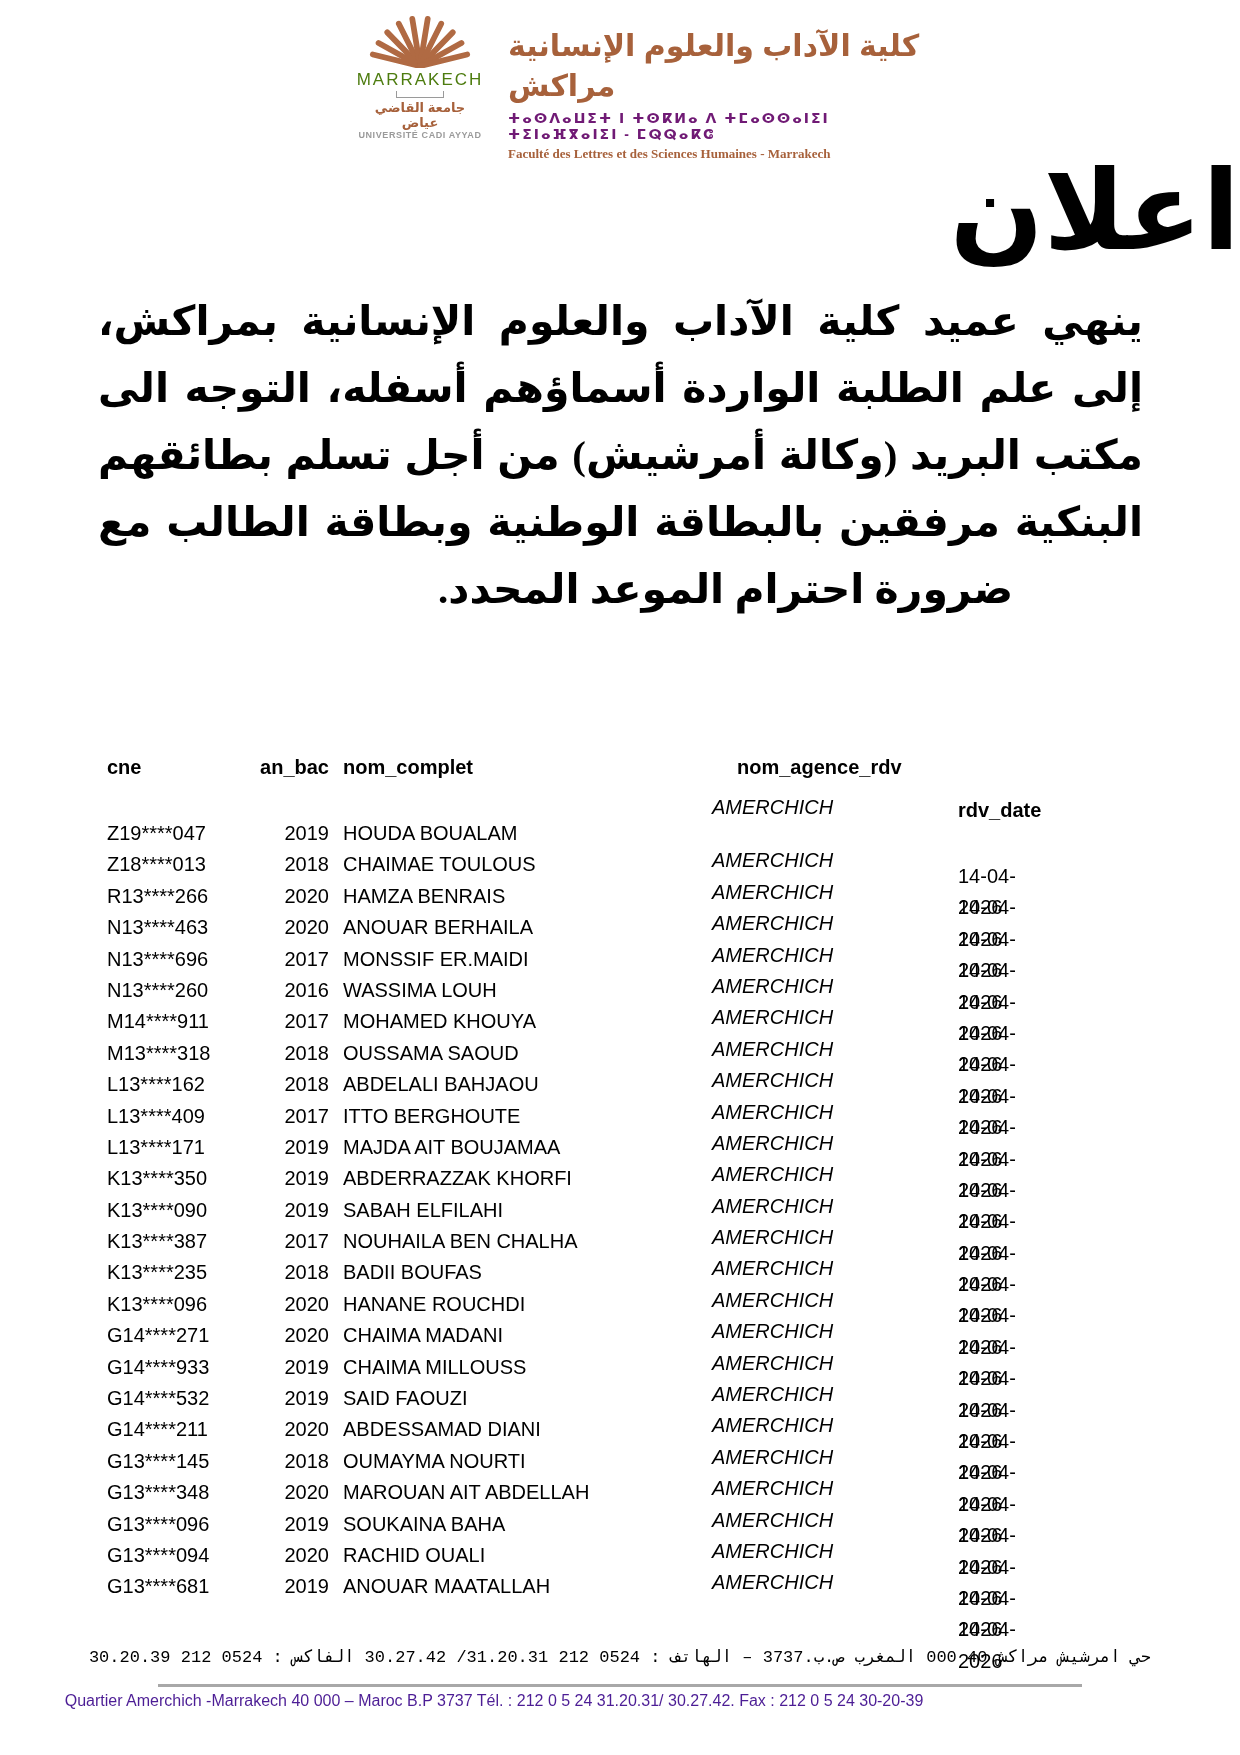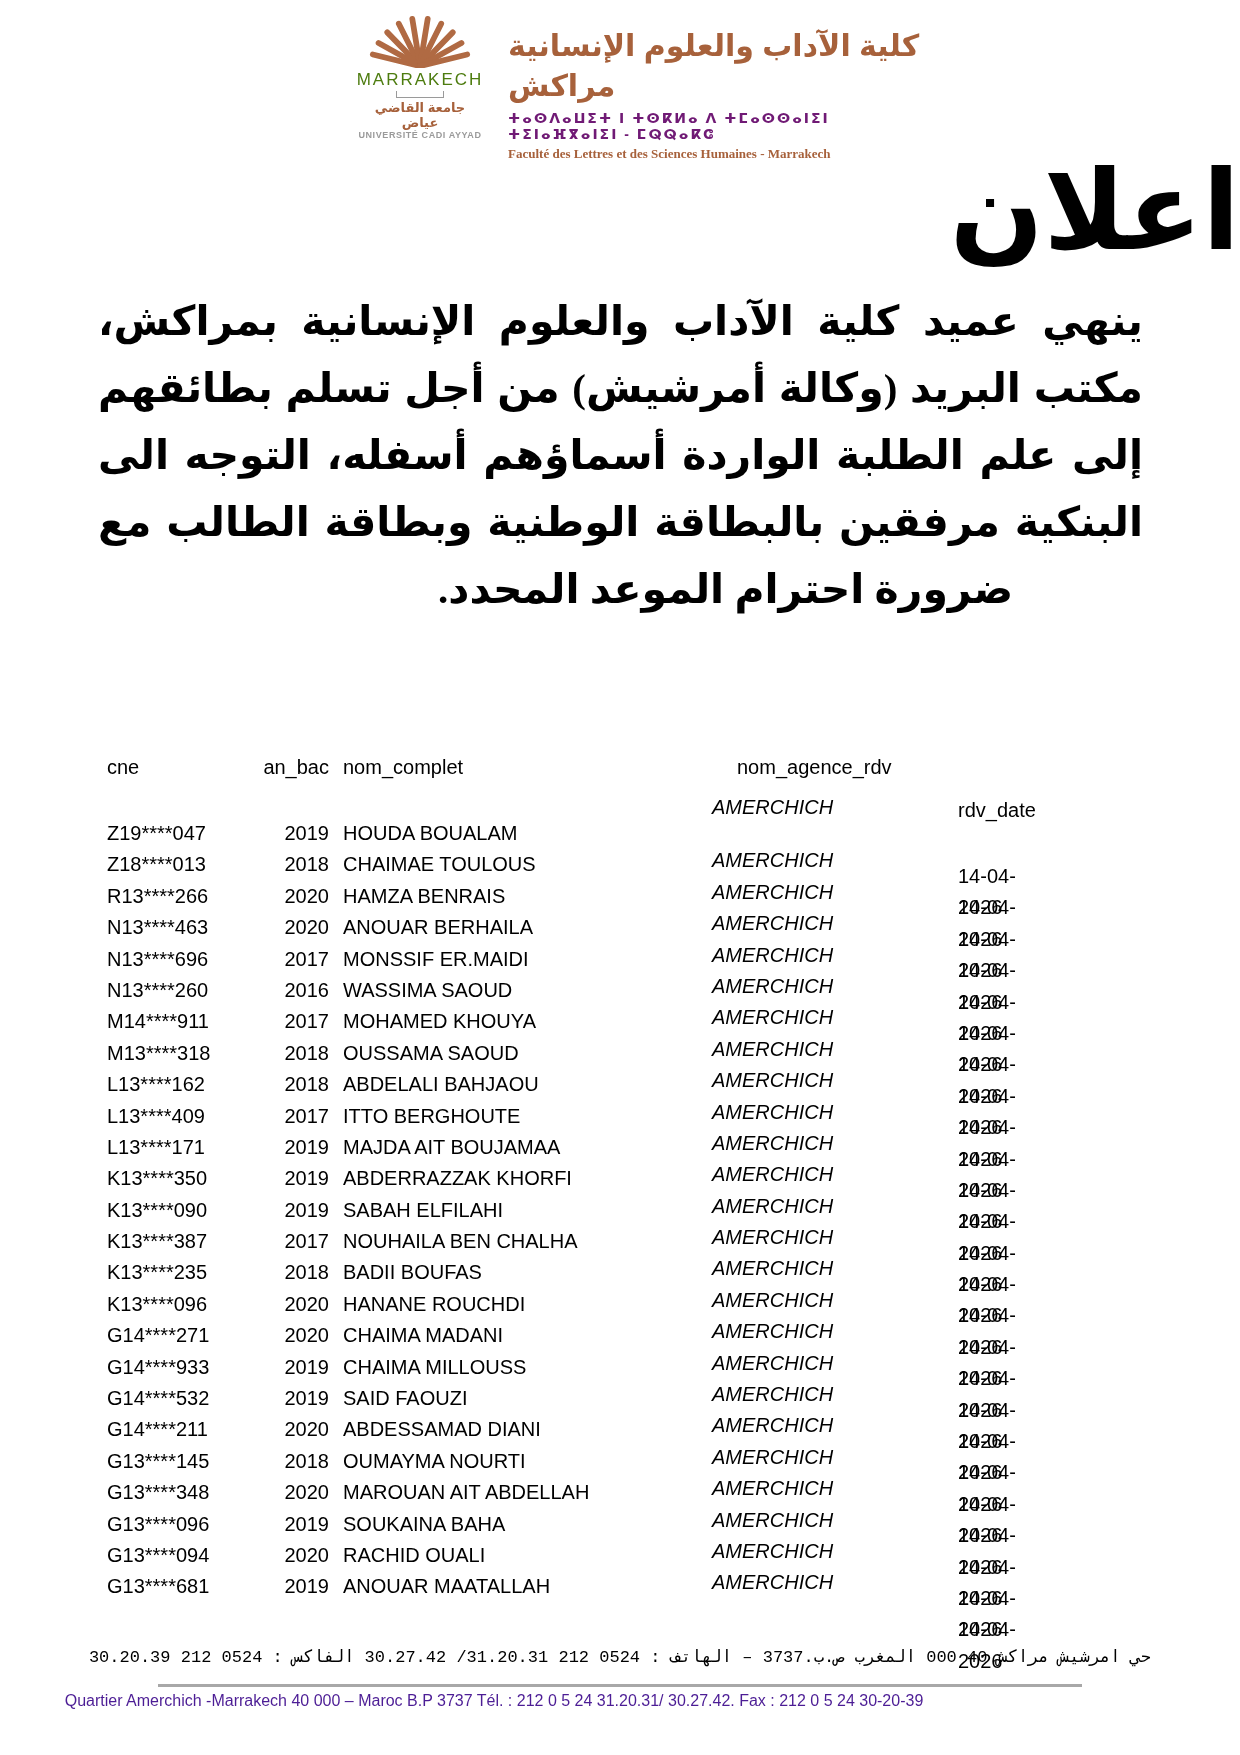--- a/index.html
+++ b/index.html
@@ -105,8 +105,8 @@
 
   <div class="body-ar" id="paragraph">
       <div class="ar-line">ينهي عميد كلية الآداب والعلوم الإنسانية بمراكش،</div>
+      <div class="ar-line">إلى علم الطلبة الواردة أسماؤهم أسفله، التوجه الى</div>
       <div class="ar-line">مكتب البريد (وكالة أمرشيش) من أجل تسلم بطائقهم</div>
-      <div class="ar-line">إلى علم الطلبة الواردة أسماؤهم أسفله، التوجه الى</div>
       <div class="ar-line">البنكية مرفقين بالبطاقة الوطنية وبطاقة الطالب مع</div>
       <div class="ar-line ar-line--last">ضرورة احترام الموعد المحدد.</div>
     </div>

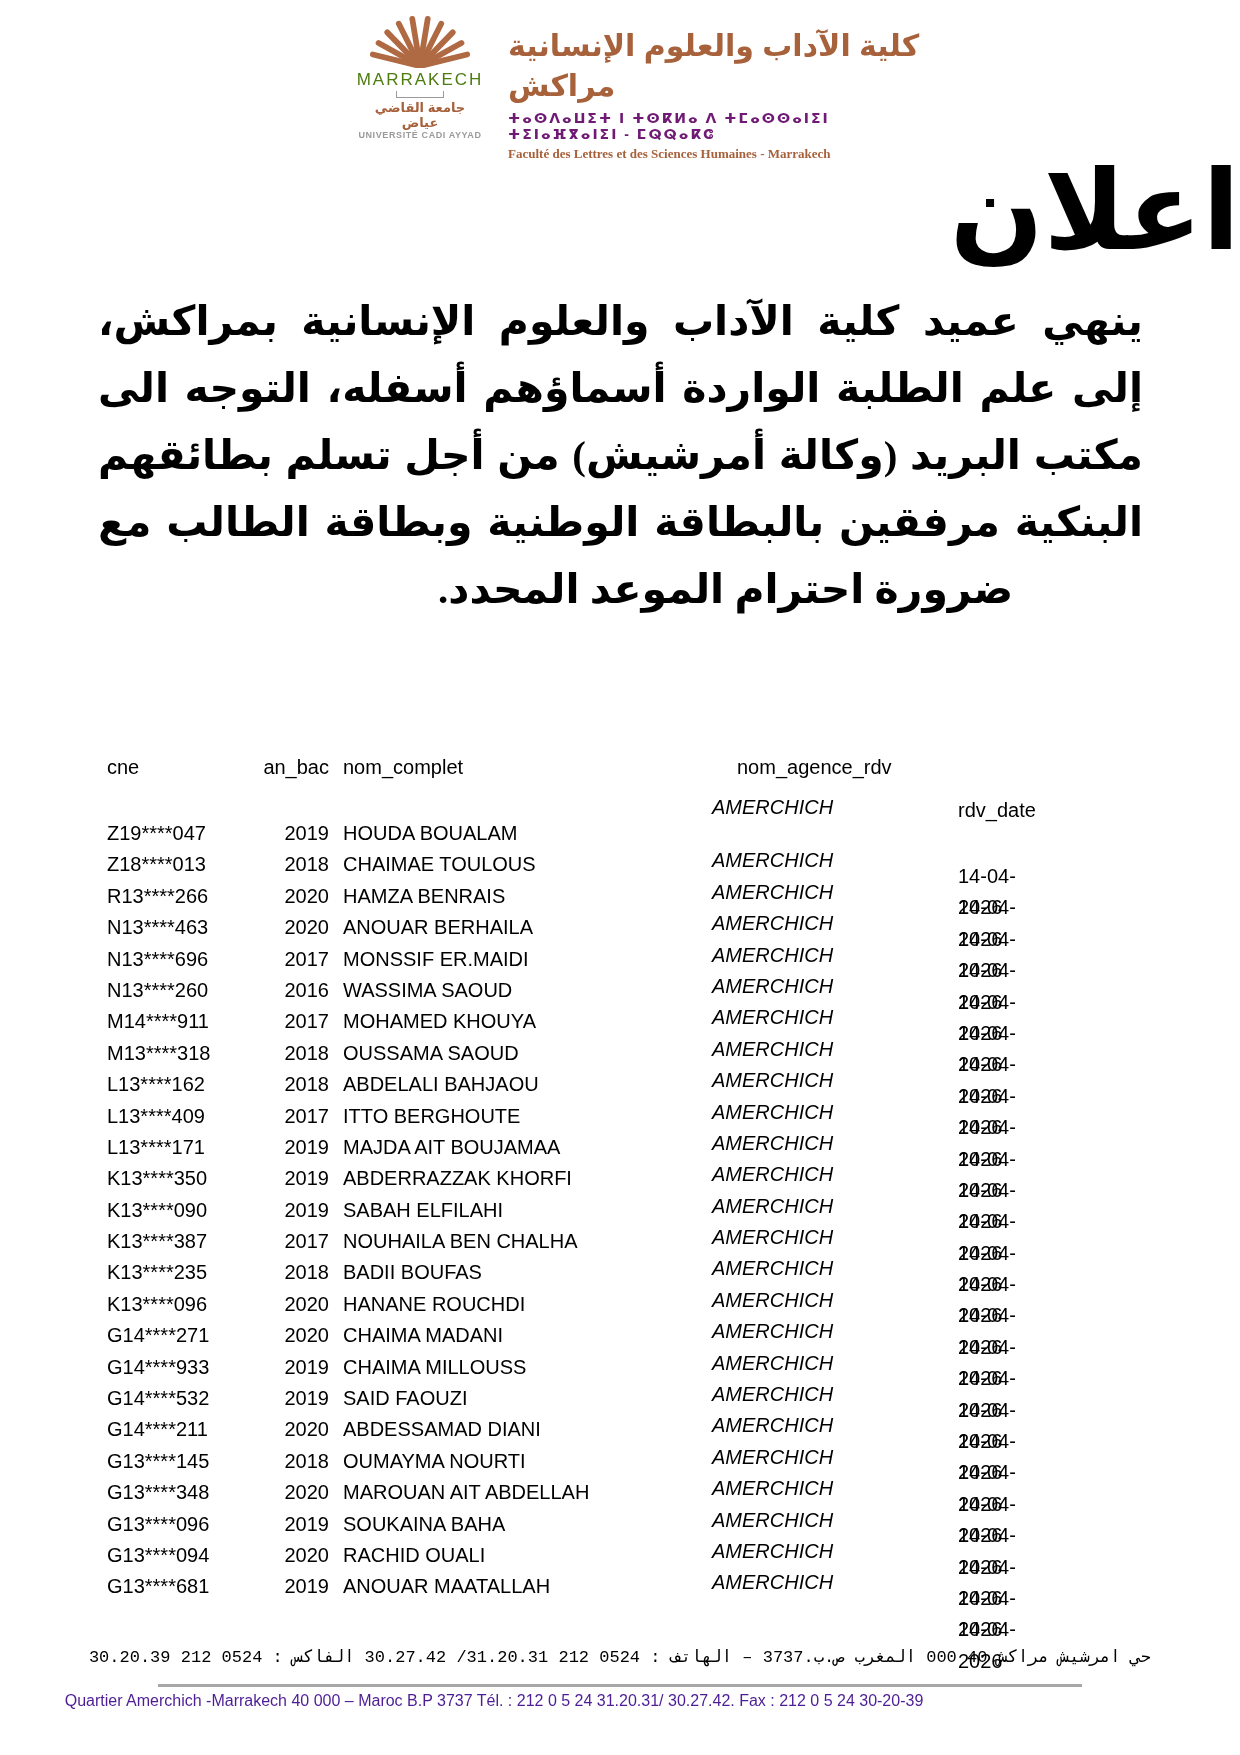--- a/index.html
+++ b/index.html
@@ -48,7 +48,7 @@
     grid-template-columns:150px 72px 383px 246px 99px;
     line-height:31.4px;height:31.4px;
   }
-  .thead{font-weight:normal;height:31px;line-height:31px;}
+  .thead{font-weight:bold;height:31px;line-height:31px;}
   .tbody{margin-top:35px;}
   .c-anbac{text-align:right;}
   .c-nom{padding-left:14px;}

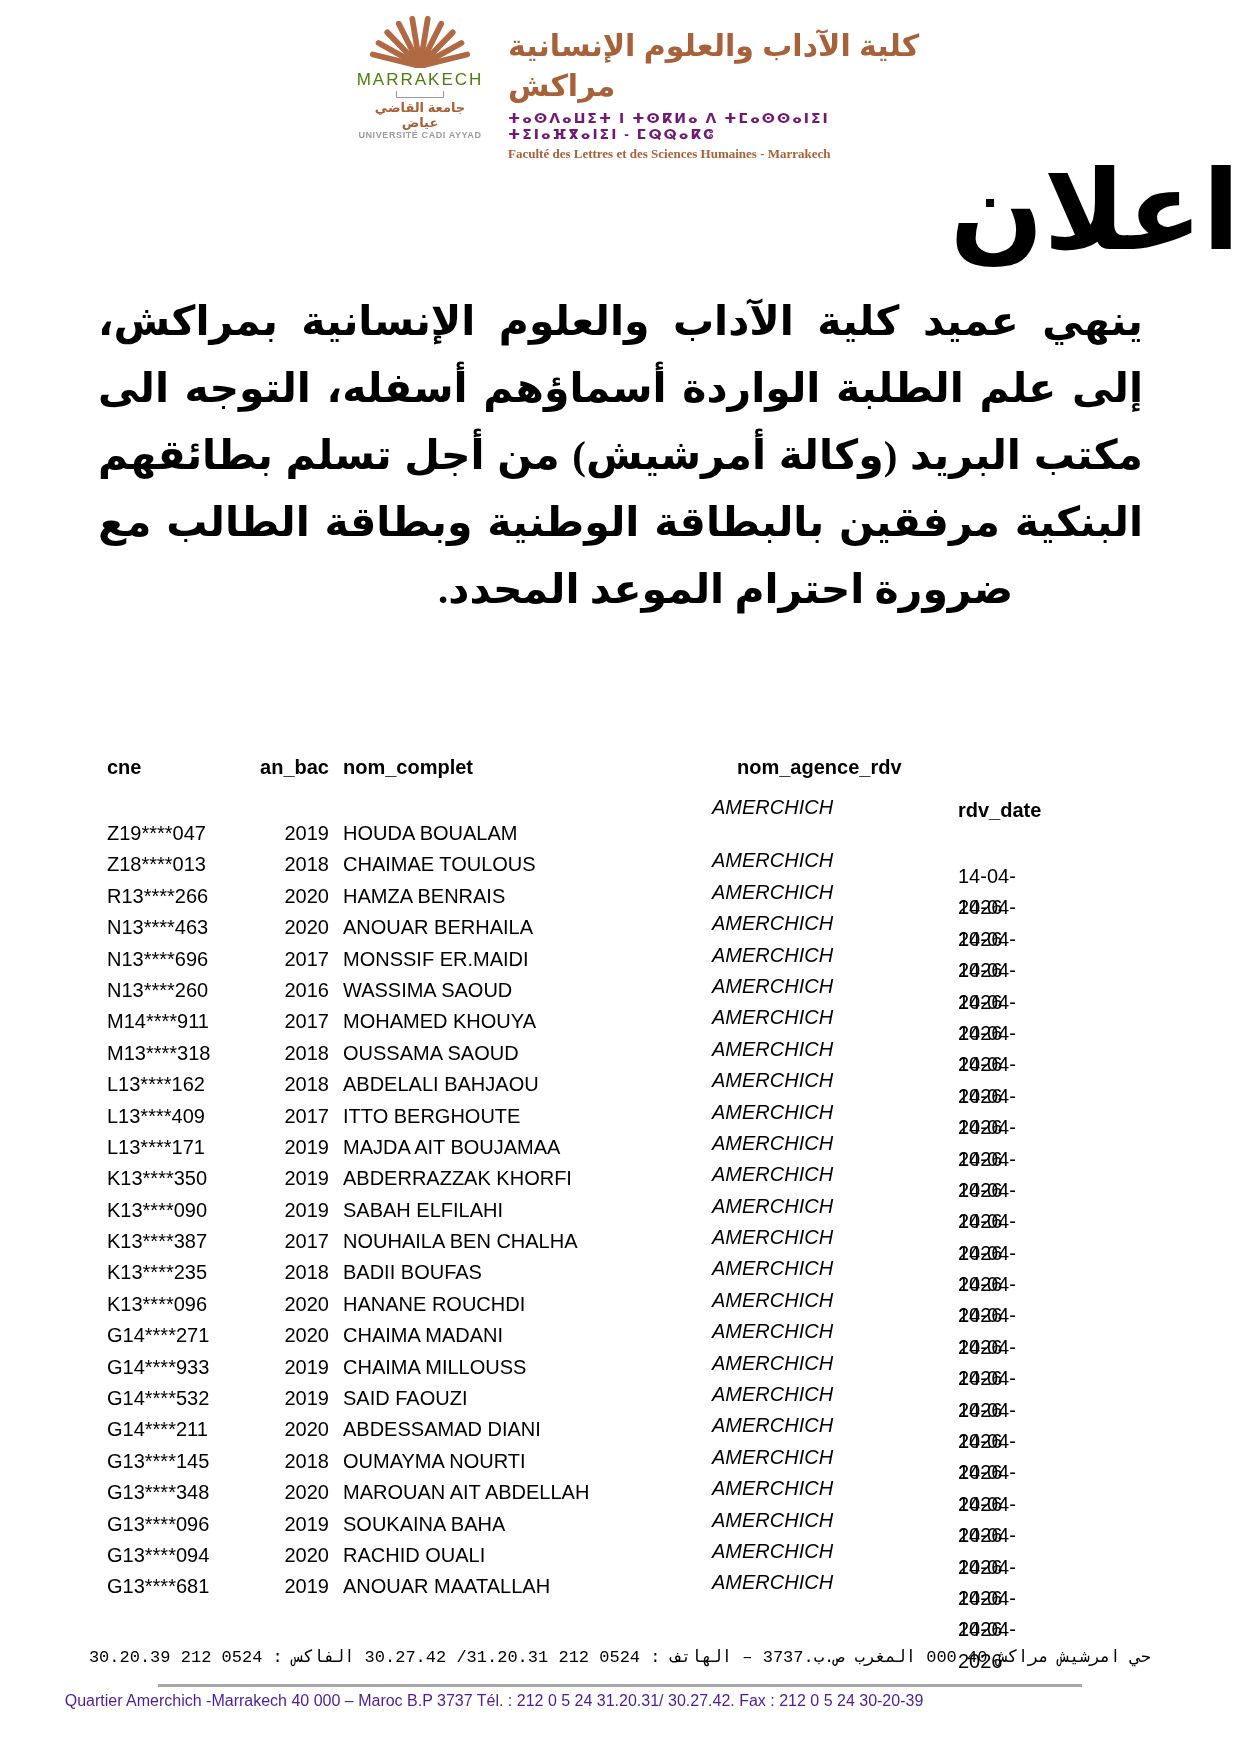--- a/index.html
+++ b/index.html
@@ -158,7 +158,7 @@
         <div class="trow">
           <span class="">N13****260</span>
           <span class="c-anbac">2016</span>
-          <span class="c-nom">WASSIMA SAOUD</span>
+          <span class="c-nom">WASSIMA LOUH</span>
           <span class="c-agence">AMERCHICH</span>
           <span class="c-date">14-04-2026</span>
         </div>

